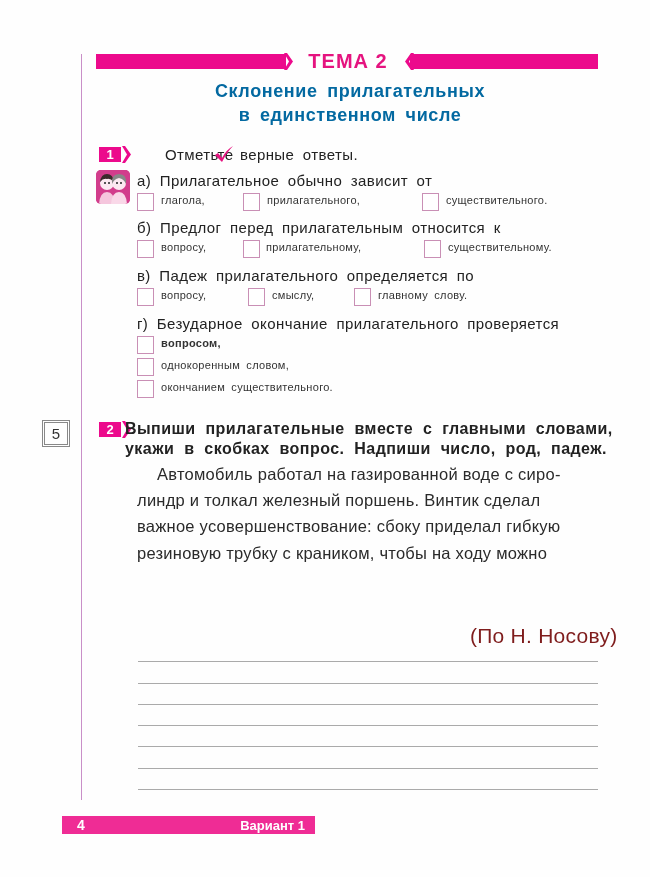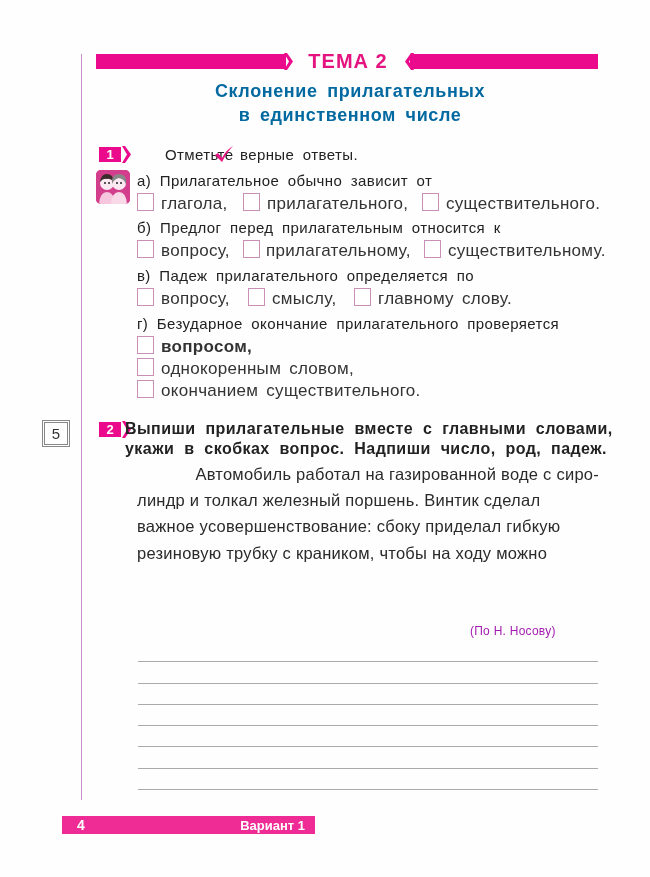--- a/index.html
+++ b/index.html
@@ -20,7 +20,7 @@
   .badge-chev { width:10px; height:17px; }
   .q-text { font-size:15px; letter-spacing:0.4px; word-spacing:4px; white-space:nowrap; }
   .bold { font-weight:bold; }
-  .opt { font-size:17px; color:#333; letter-spacing:0.3px; word-spacing:3px; white-space:nowrap; }
+  .opt { font-size:11px; color:#333; letter-spacing:0.3px; word-spacing:3px; white-space:nowrap; }
   .cb { width:17px; height:18px; border:1px solid #c98fb5; background:#fff; box-sizing:border-box; }
   .para { left:137px; width:462px; font-size:16.5px; color:#2a2a2a; line-height:26.2px;
           letter-spacing:0.25px; }

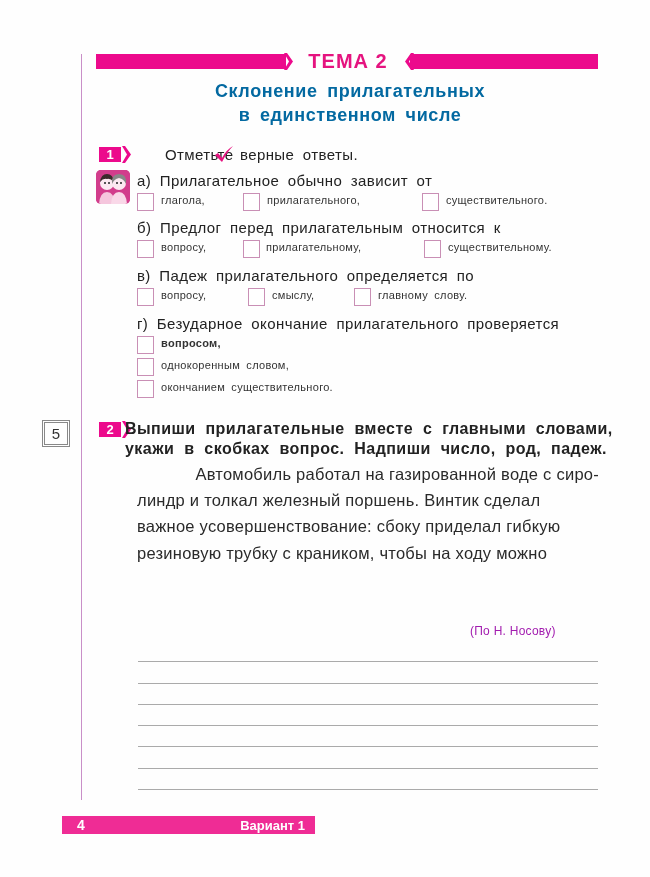--- a/index.html
+++ b/index.html
@@ -122,7 +122,7 @@
 </div>
 
 <div class="abs para" style="top:461px;">
-  <div class="para-line" style="text-indent:20px;text-align:right;">Автомобиль работал на газированной воде с сиро-</div>
+  <div class="para-line" style="text-indent:20px;">Автомобиль работал на газированной воде с сиро-</div>
   <div class="para-line">линдр и толкал железный поршень. Винтик сделал</div>
   <div class="para-line">важное усовершенствование: сбоку приделал гибкую</div>
   <div class="para-line">резиновую трубку с краником, чтобы на ходу можно</div>

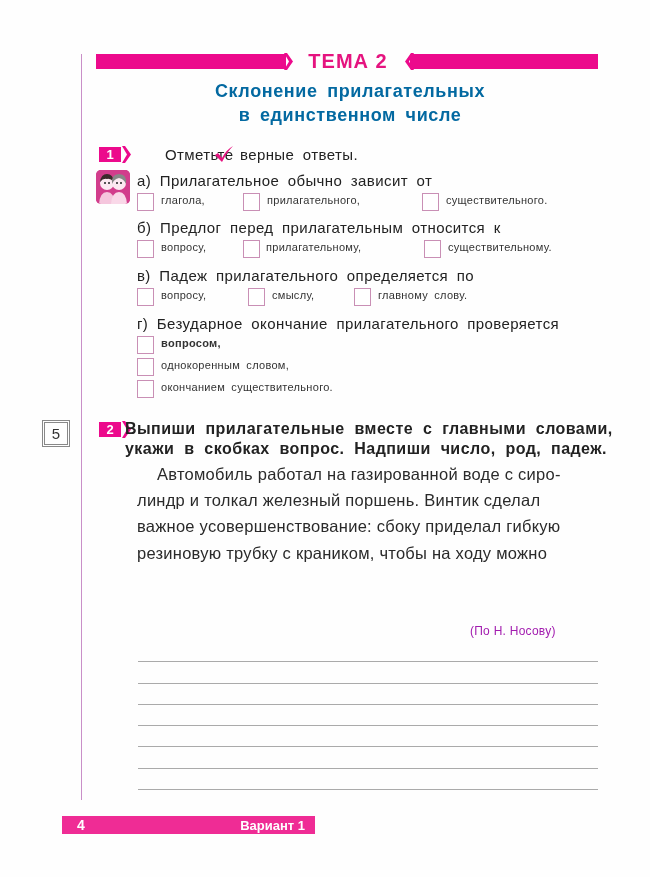--- a/index.html
+++ b/index.html
@@ -127,7 +127,7 @@
   <div class="para-line">важное усовершенствование: сбоку приделал гибкую</div>
   <div class="para-line">резиновую трубку с краником, чтобы на ходу можно</div>
 </div>
-<div class="abs" style="left:470px; top:624px; font-size:12px; color:#a21caf; letter-spacing:0.25px; white-space:nowrap;">(По Н. Носову)</div>
+<div class="abs" style="left:470px; top:624px; font-size:21px; color:#7f1d1d; letter-spacing:0.25px; white-space:nowrap;">(По Н. Носову)</div>
 
 <div class="abs rule" style="top:661px;"></div>
 <div class="abs rule" style="top:683px;"></div>

